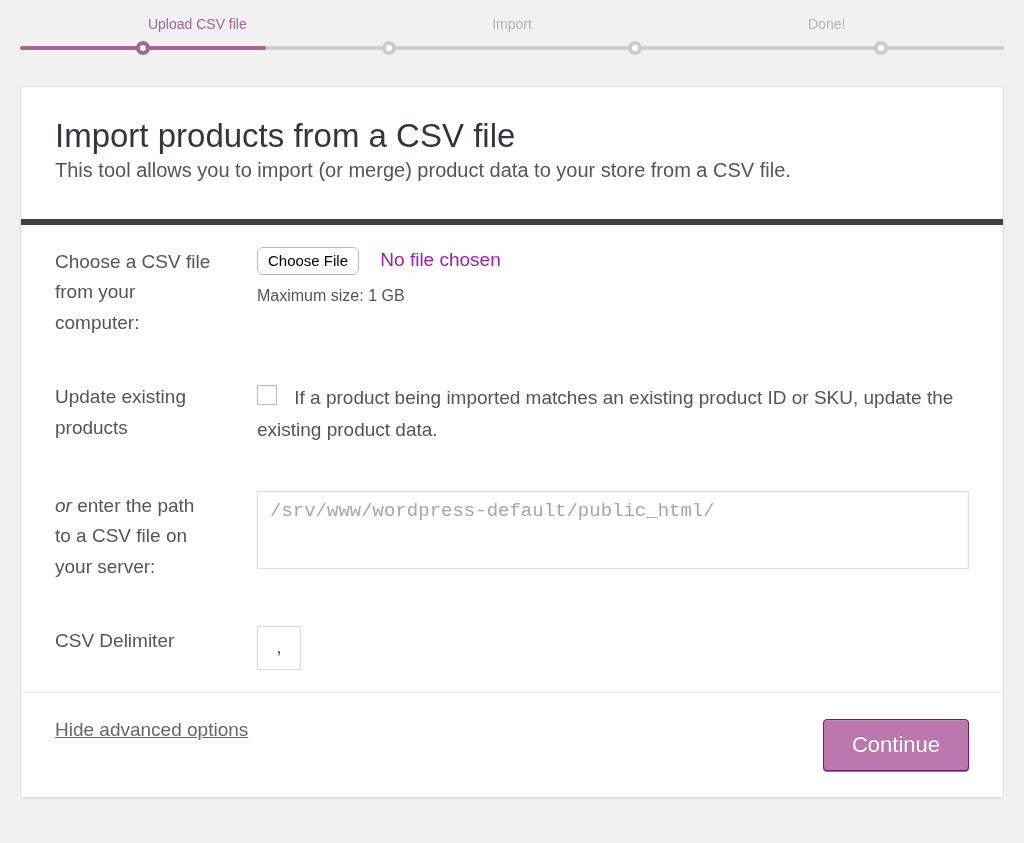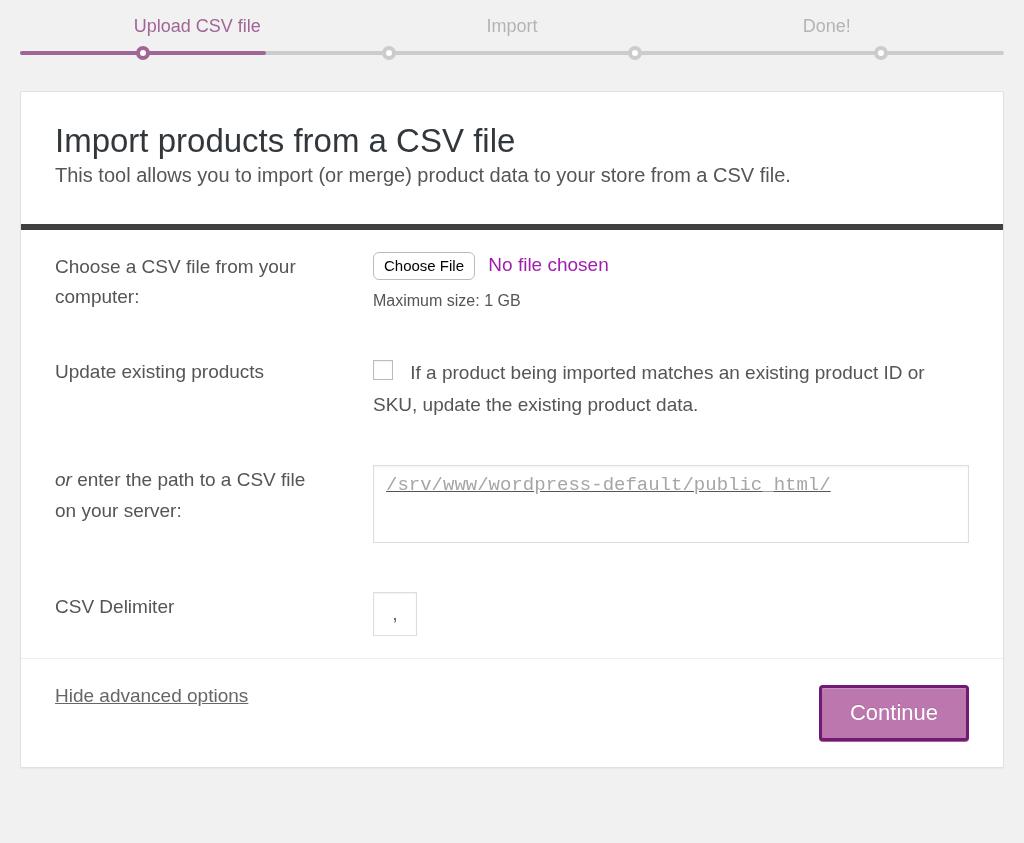--- a/index.html
+++ b/index.html
@@ -27,7 +27,7 @@
     .stepper-labels li {
       flex: 1;
       text-align: center;
-      font-size: 18px;
+      font-size: 14px;
       color: #b4b4b4;
     }
     .stepper-labels li.active {

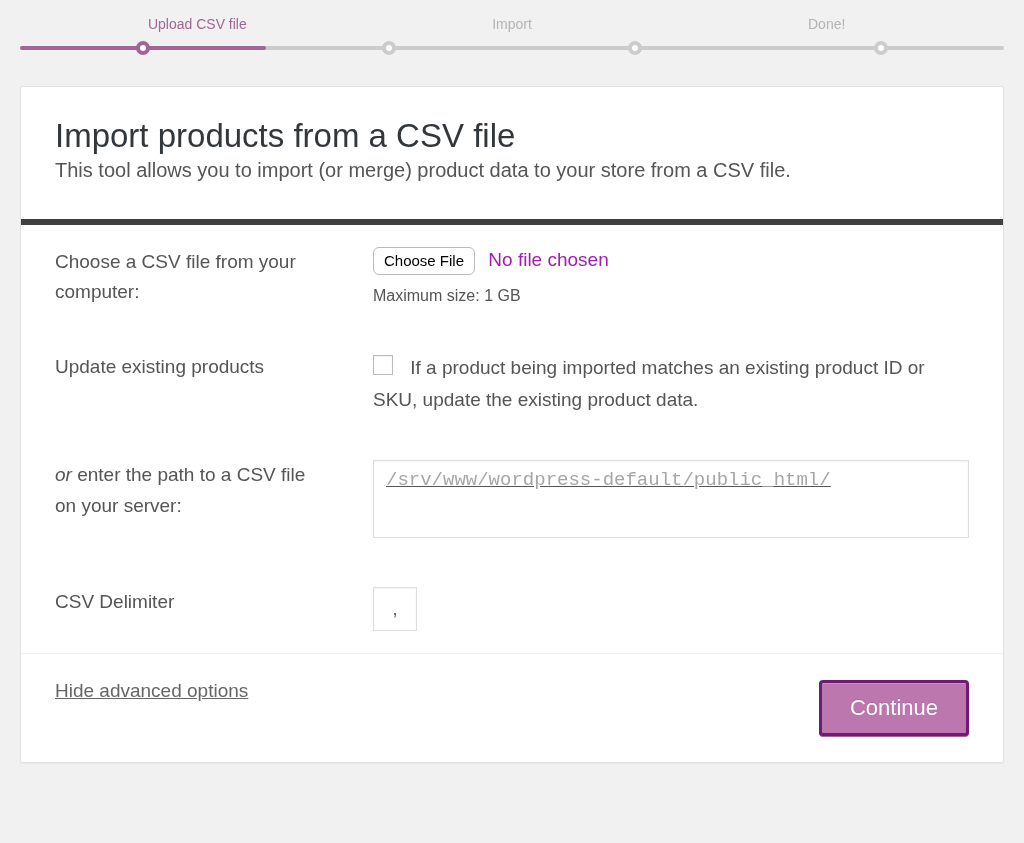--- a/index.html
+++ b/index.html
@@ -118,7 +118,7 @@
       border-radius: 6px;
       padding: 5px 10px 6px 10px;
       font-size: 15px;
-      margin-right: 8px;
+      margin-right: 16px;
       cursor: pointer;
       display: inline-block;
       line-height: 1;

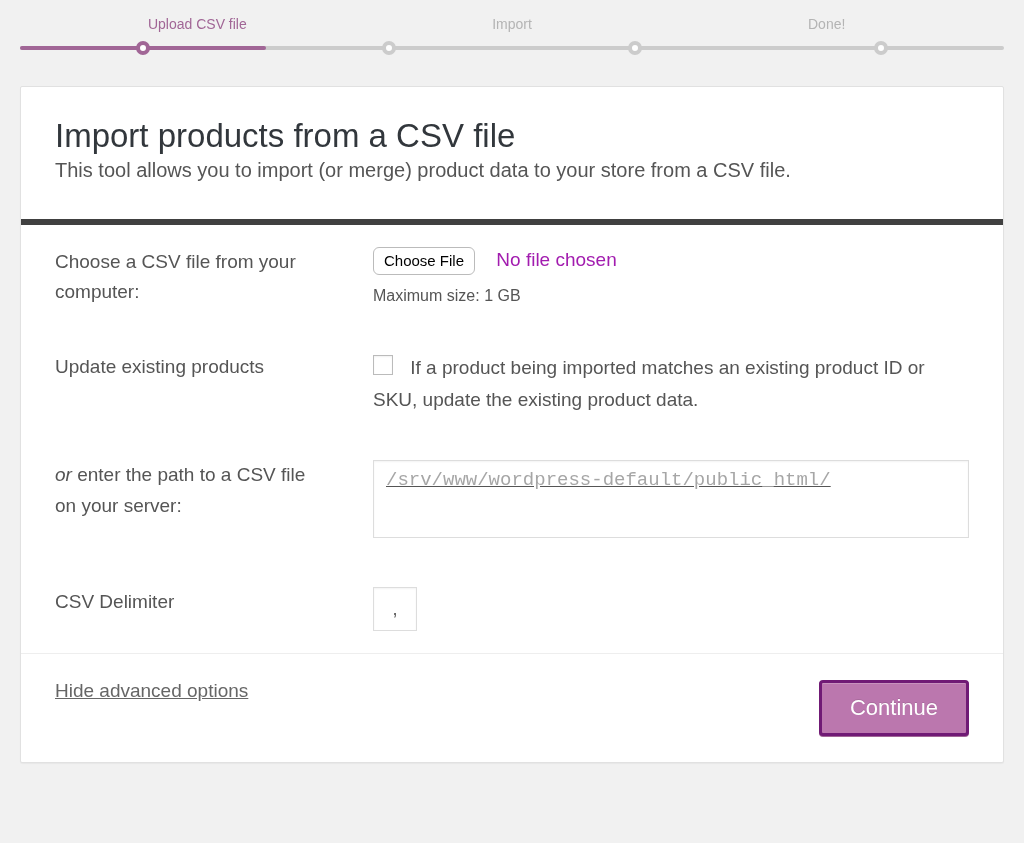--- a/index.html
+++ b/index.html
@@ -163,10 +163,9 @@
       font-family: inherit;
     }
     .text-input {
-      width: 596px;
+      width: 712px;
       height: 78px;
       resize: none;
-      text-decoration: underline;
     }
     .text-input::placeholder {
       color: #a6a6a6;

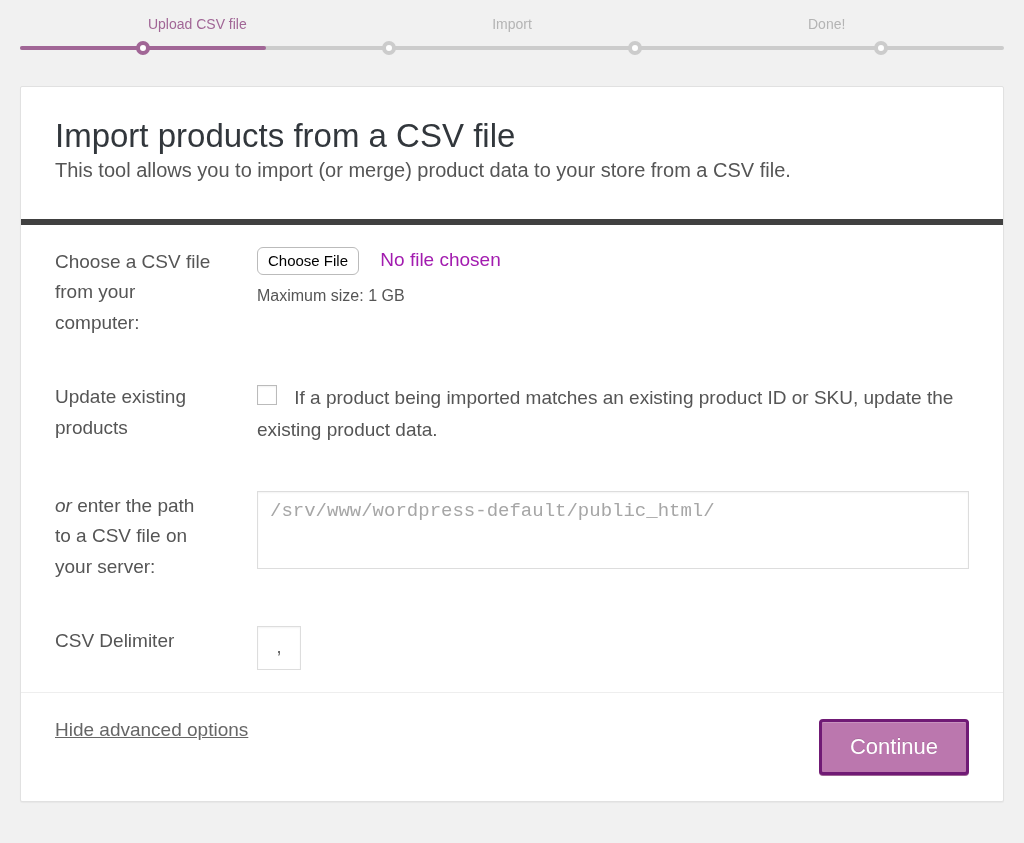--- a/index.html
+++ b/index.html
@@ -193,7 +193,7 @@
     }
     .btn-primary {
       background: #bb77ae;
-      border: 3px solid #701a75;
+      border: 1px solid #701a75;
       color: #fff;
       font-size: 22px;
       padding: 12px 28px;

